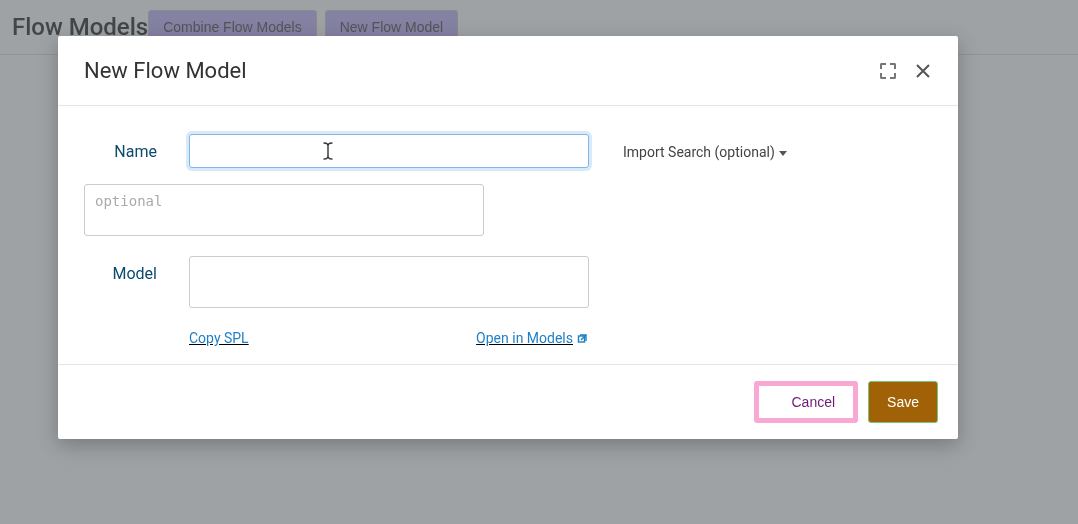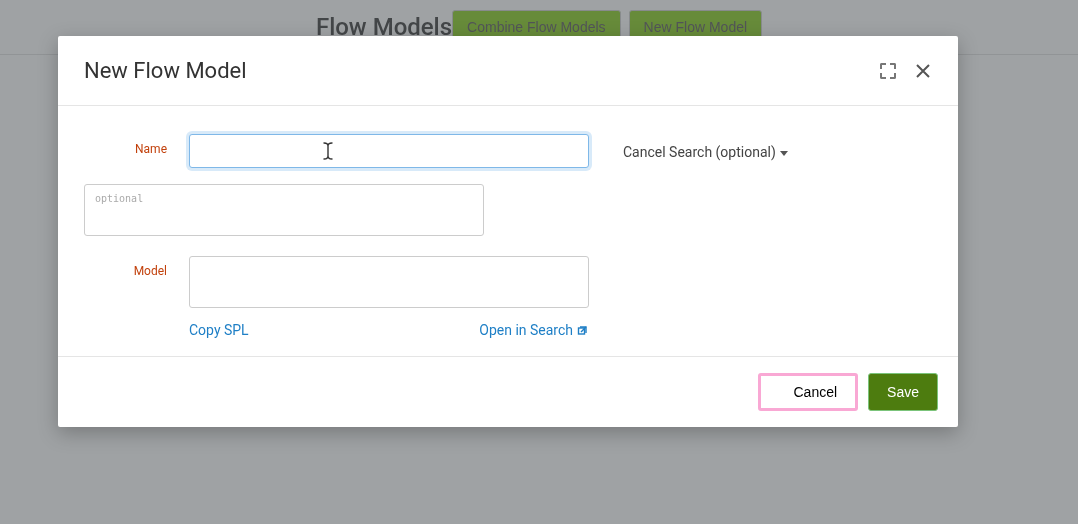--- a/index.html
+++ b/index.html
@@ -14,7 +14,7 @@
     .page-header {
       display: flex;
       align-items: center;
-      justify-content: center;
+      justify-content: flex-start;
       padding: 10px 12px;
       border-bottom: 1px solid #e0e0e0;
       background: #fff;

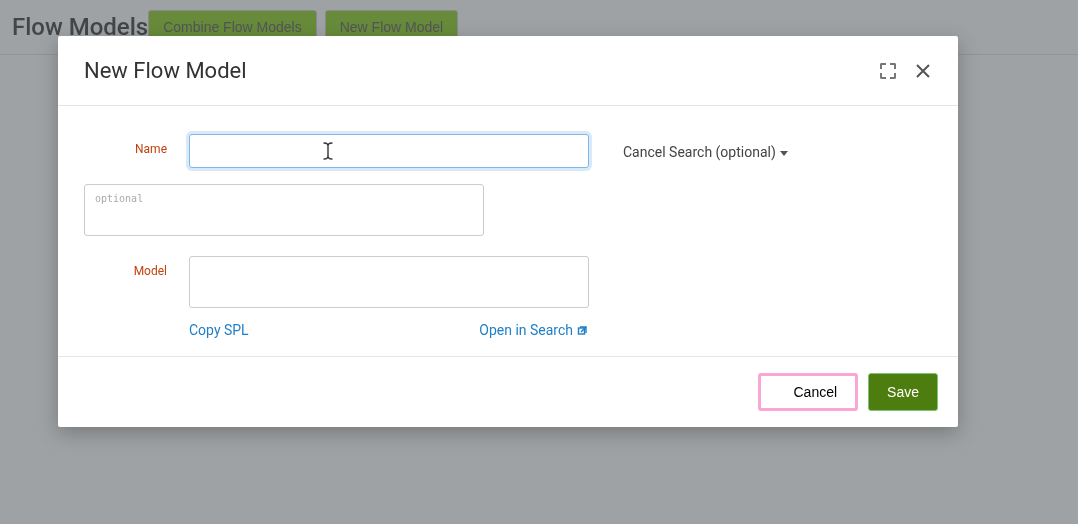--- a/index.html
+++ b/index.html
@@ -30,7 +30,7 @@
     }
     .header-btn {
       border: 1px solid #ccc;
-      background: #84cc16;
+      background: #c4b5fd;
       color: #555;
       padding: 8px 14px;
       font-size: 14px;

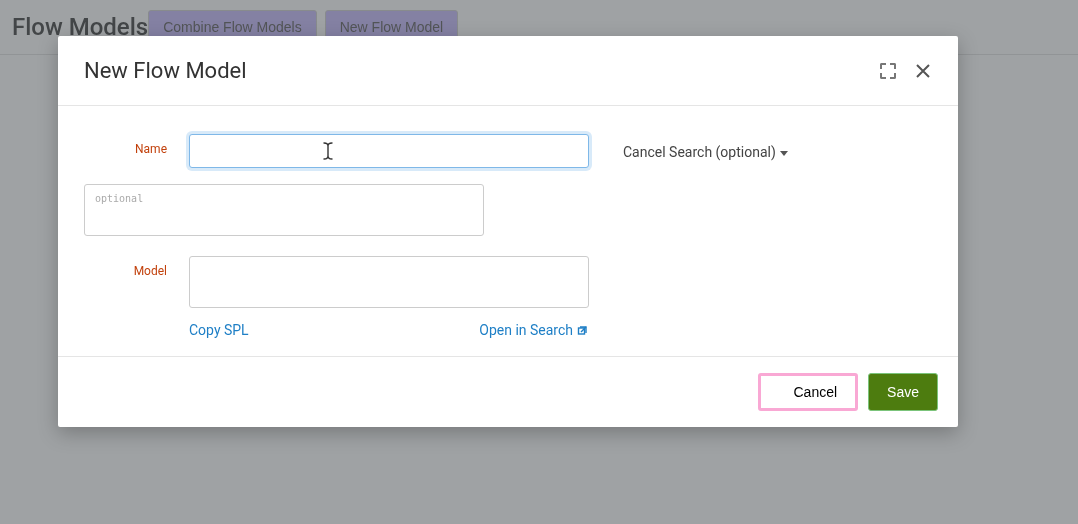--- a/index.html
+++ b/index.html
@@ -100,10 +100,10 @@
     .form-label {
       width: 105px;
       text-align: right;
-      padding-right: 22px;
+      padding-right: 32px;
       padding-top: 8px;
-      color: #c2410c;
-      font-size: 12px;
+      color: #0c4a6e;
+      font-size: 16px;
     }
     .form-control {
       width: 400px;

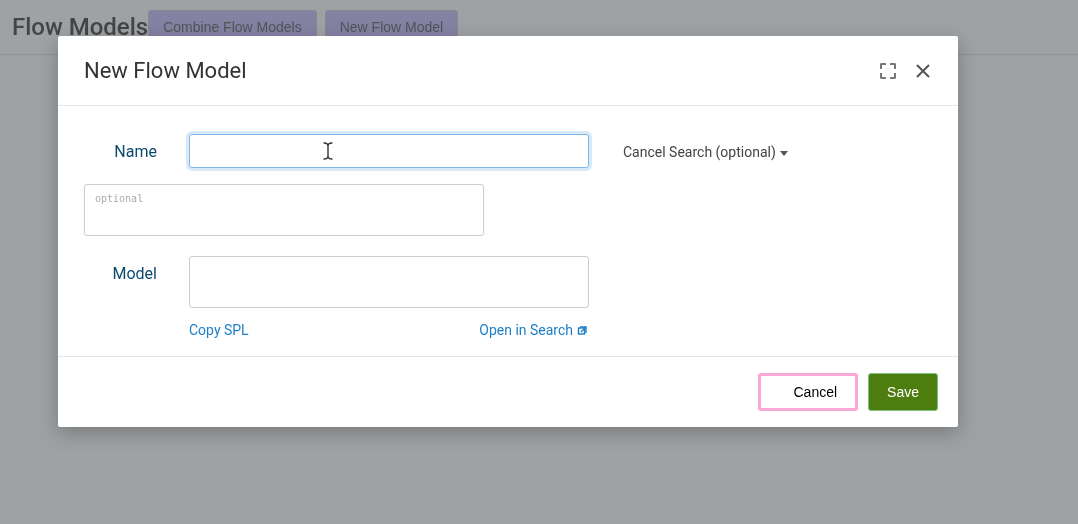--- a/index.html
+++ b/index.html
@@ -273,7 +273,7 @@
 
     <div class="import-col">
       <div class="import-link">
-        <span>Cancel Search (optional)</span>
+        <span>Import Search (optional)</span>
         <span class="caret-down"></span>
       </div>
     </div>

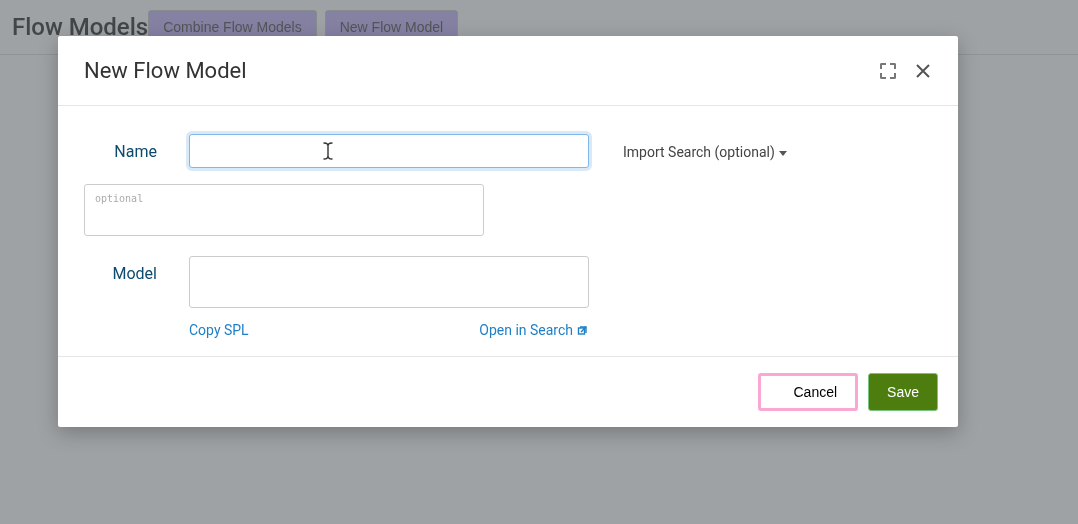--- a/index.html
+++ b/index.html
@@ -127,7 +127,7 @@
       border: 1px solid #ccc;
       border-radius: 3px;
       padding: 8px 10px;
-      font-size: 10px;
+      font-size: 14px;
       color: #333;
       resize: none;
     }

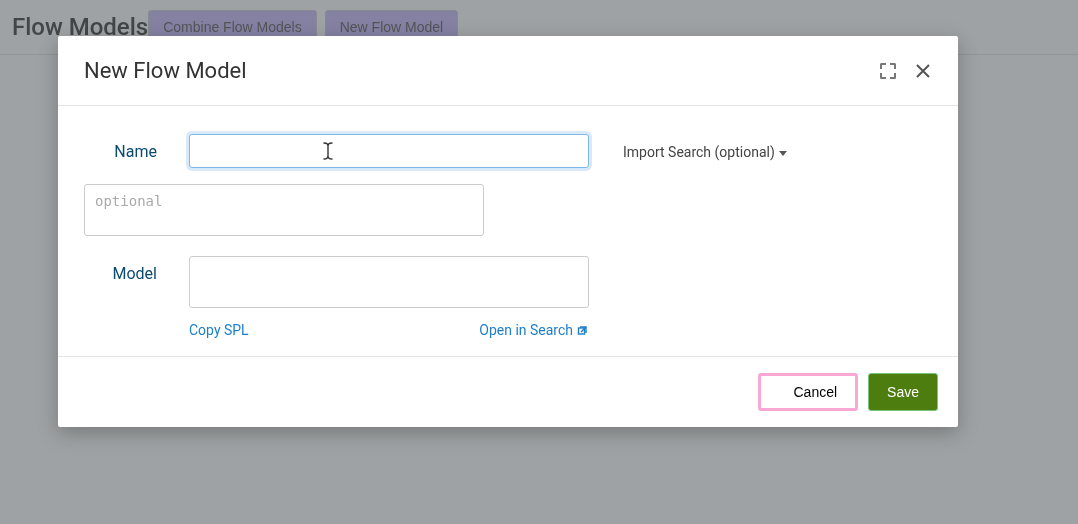--- a/index.html
+++ b/index.html
@@ -137,7 +137,8 @@
     .search-links {
       display: flex;
       justify-content: space-between;
-      margin-top: 10px;
+      margin-top: 18px;
+      text-decoration: underline;
     }
     .link {
       color: #1e7fc6;

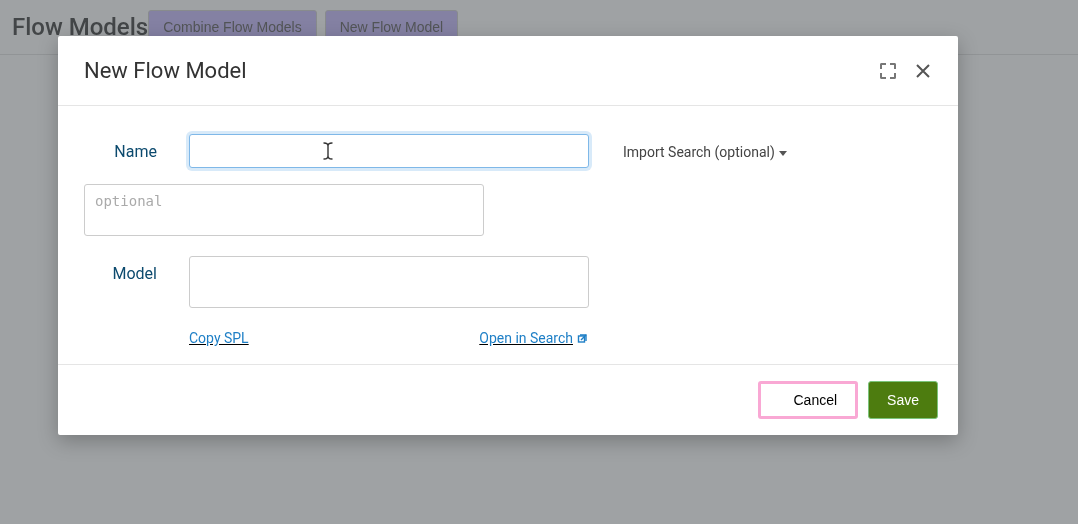--- a/index.html
+++ b/index.html
@@ -257,7 +257,7 @@
           <div class="search-links">
             <a class="link">Copy SPL</a>
             <a class="link">
-              <span>Open in Search</span>
+              <span>Open in Models</span>
               <span class="ext-icon">
                 <svg width="12" height="12" viewBox="0 0 12 12">
                   <path d="M3 3 H9 V9" stroke="#1e7fc6" stroke-width="1.4" fill="none"></path>

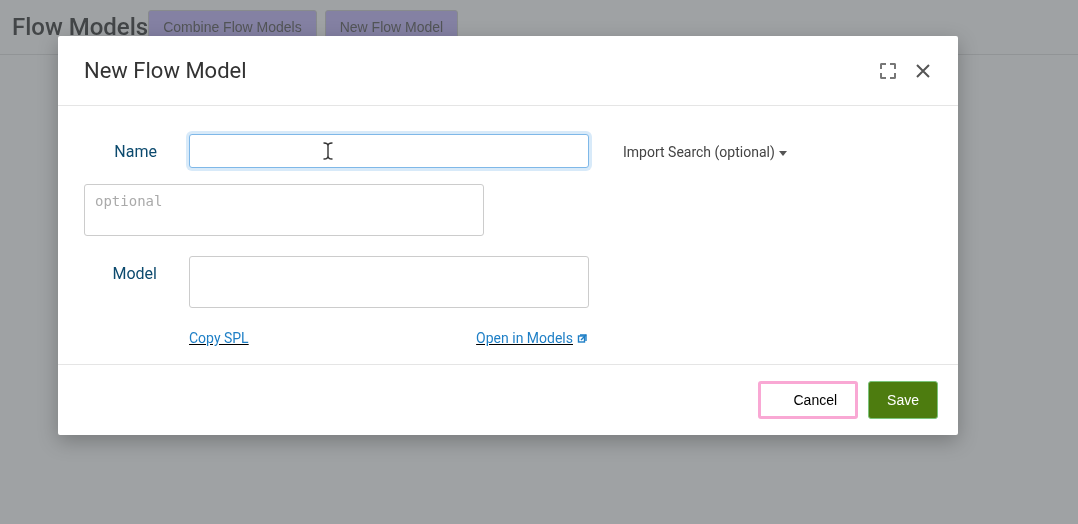--- a/index.html
+++ b/index.html
@@ -186,8 +186,8 @@
     }
     .btn-cancel {
       background: #fff;
-      border: 3px solid #f9a8d4;
-      color: #000000;
+      border: 5px solid #f9a8d4;
+      color: #701a75;
       padding-left: 32px;
     }
     .btn-save {

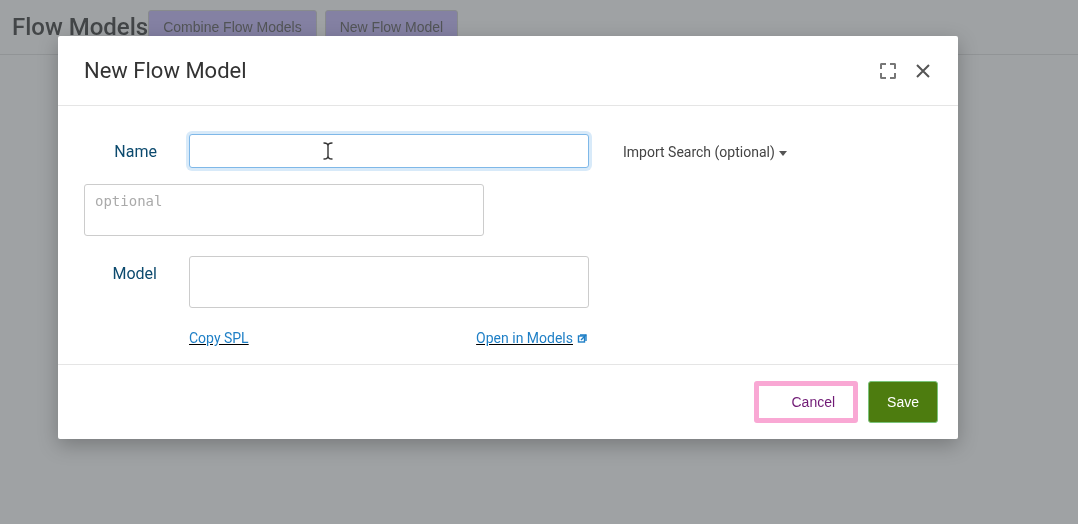--- a/index.html
+++ b/index.html
@@ -191,7 +191,7 @@
       padding-left: 32px;
     }
     .btn-save {
-      background: #4d7c0f;
+      background: #a16207;
       border: 1px solid #7bc47b;
       color: #fff;
     }

